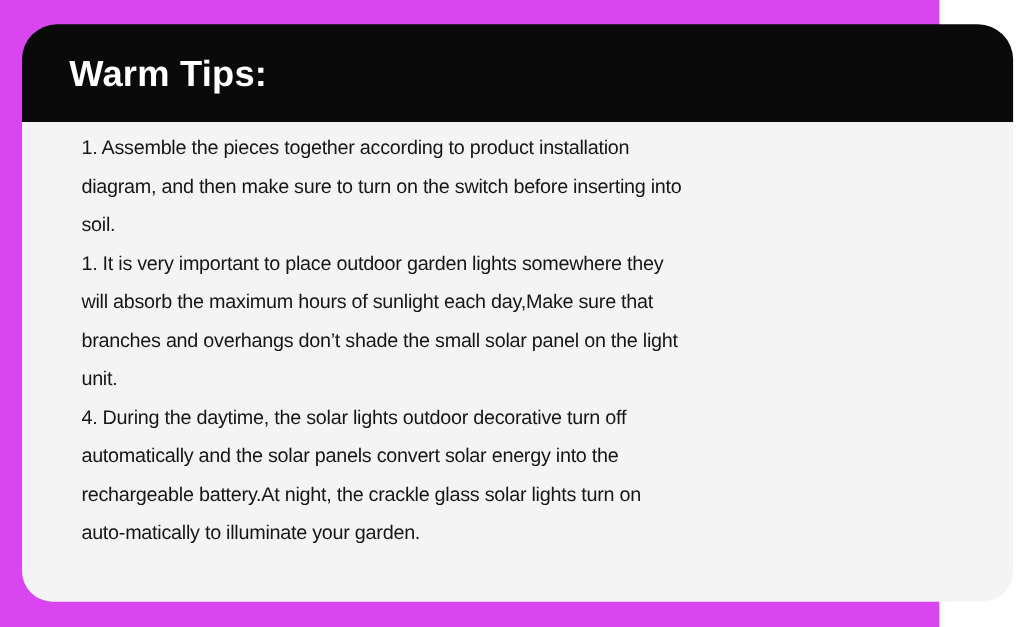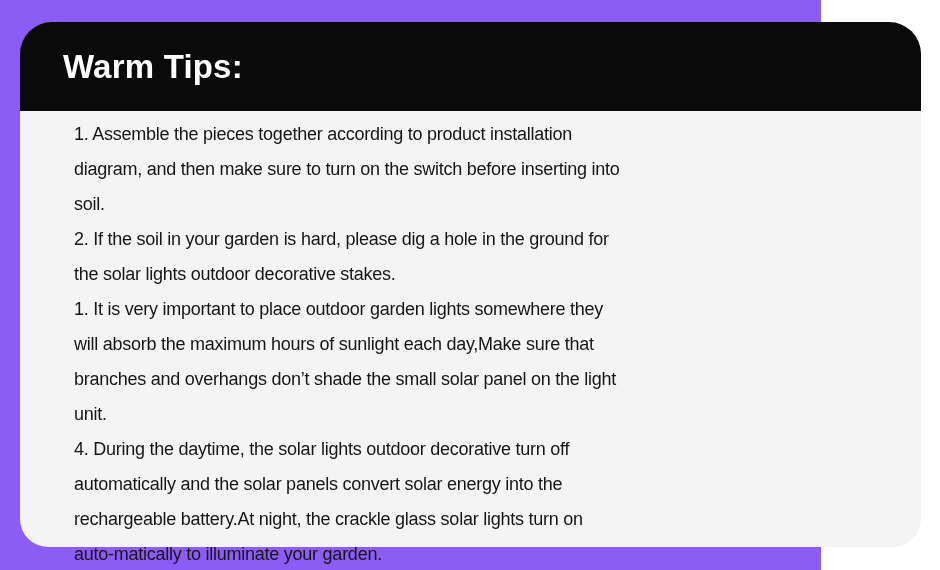--- a/index.html
+++ b/index.html
@@ -15,7 +15,8 @@
     position: relative;
     width: 821px;
     height: 570px;
-    background: #8b5cf6;
+    background: #d946ef;
+    padding-left: 33px;
   }
   .card {
     position: absolute;

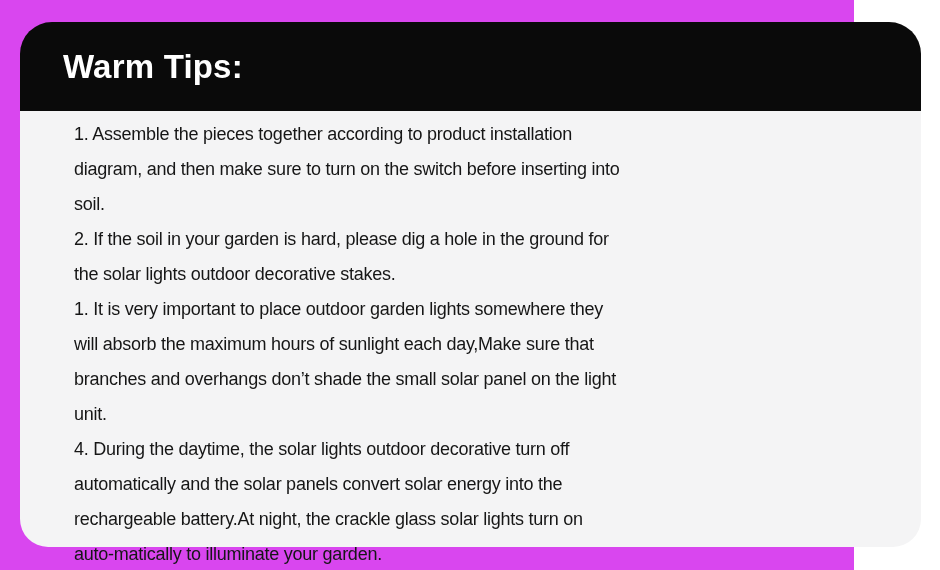--- a/index.html
+++ b/index.html
@@ -68,8 +68,6 @@
       <p class="tip">1. Assemble the pieces together according to product installation
 diagram, and then make sure to turn on the switch before inserting into
 soil.</p>
-      <p class="tip">2. If the soil in your garden is hard, please dig a hole in the ground for
-the solar lights outdoor decorative stakes.</p>
       <p class="tip">1. It is very important to place outdoor garden lights somewhere they
 will absorb the maximum hours of sunlight each day,Make sure that
 branches and overhangs don’t shade the small solar panel on the light

